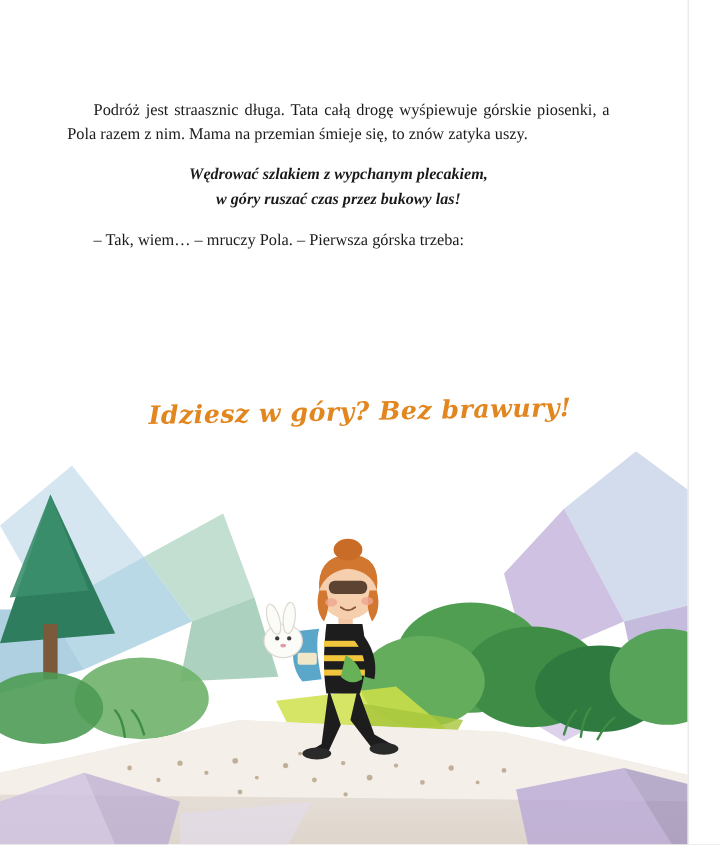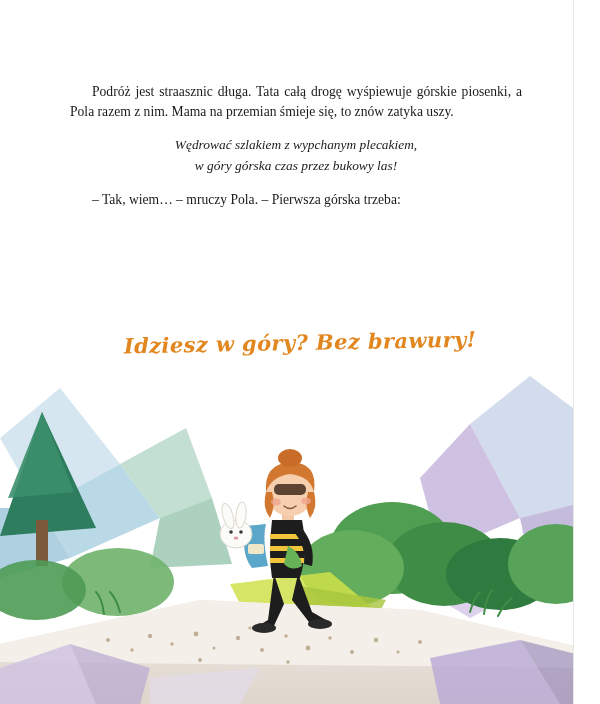--- a/index.html
+++ b/index.html
@@ -35,7 +35,7 @@
 
   .text-block {
     position: absolute;
-    left: 70px;
+    left: 56px;
     top: 82px;
     width: 452px;
     z-index: 30;

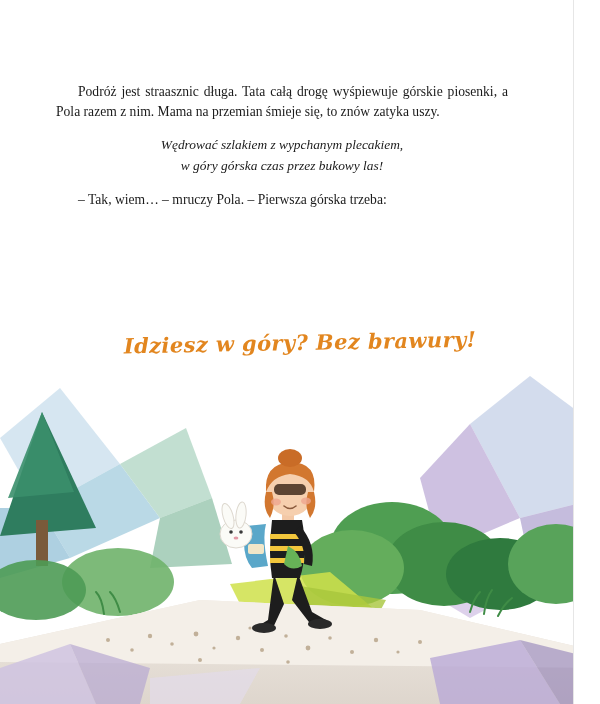--- a/index.html
+++ b/index.html
@@ -57,7 +57,7 @@
     font-size: 13.4px;
     line-height: 1.52;
   }
-  .verse div { white-space: nowrap; }
+  .verse div { white-space: nowrap; font-weight: bold; }
 
   .handwritten {
     position: absolute;

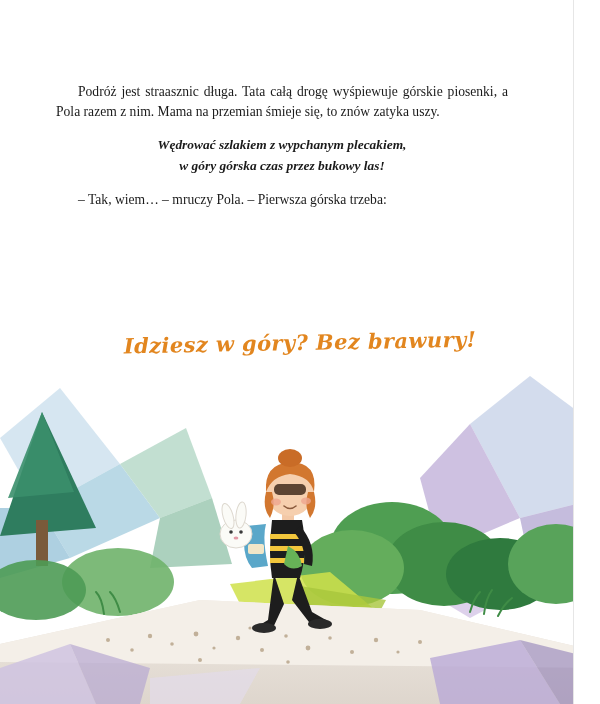--- a/index.html
+++ b/index.html
@@ -97,7 +97,7 @@
 
     <div class="verse">
       <div>Wędrować szlakiem z wypchanym plecakiem,</div>
-      <div>w góry górska czas przez bukowy las!</div>
+      <div>w góry ruszać czas przez bukowy las!</div>
     </div>
 
     <p class="indent">– Tak, wiem… – mruczy Pola. – Pierwsza górska trzeba:</p>

